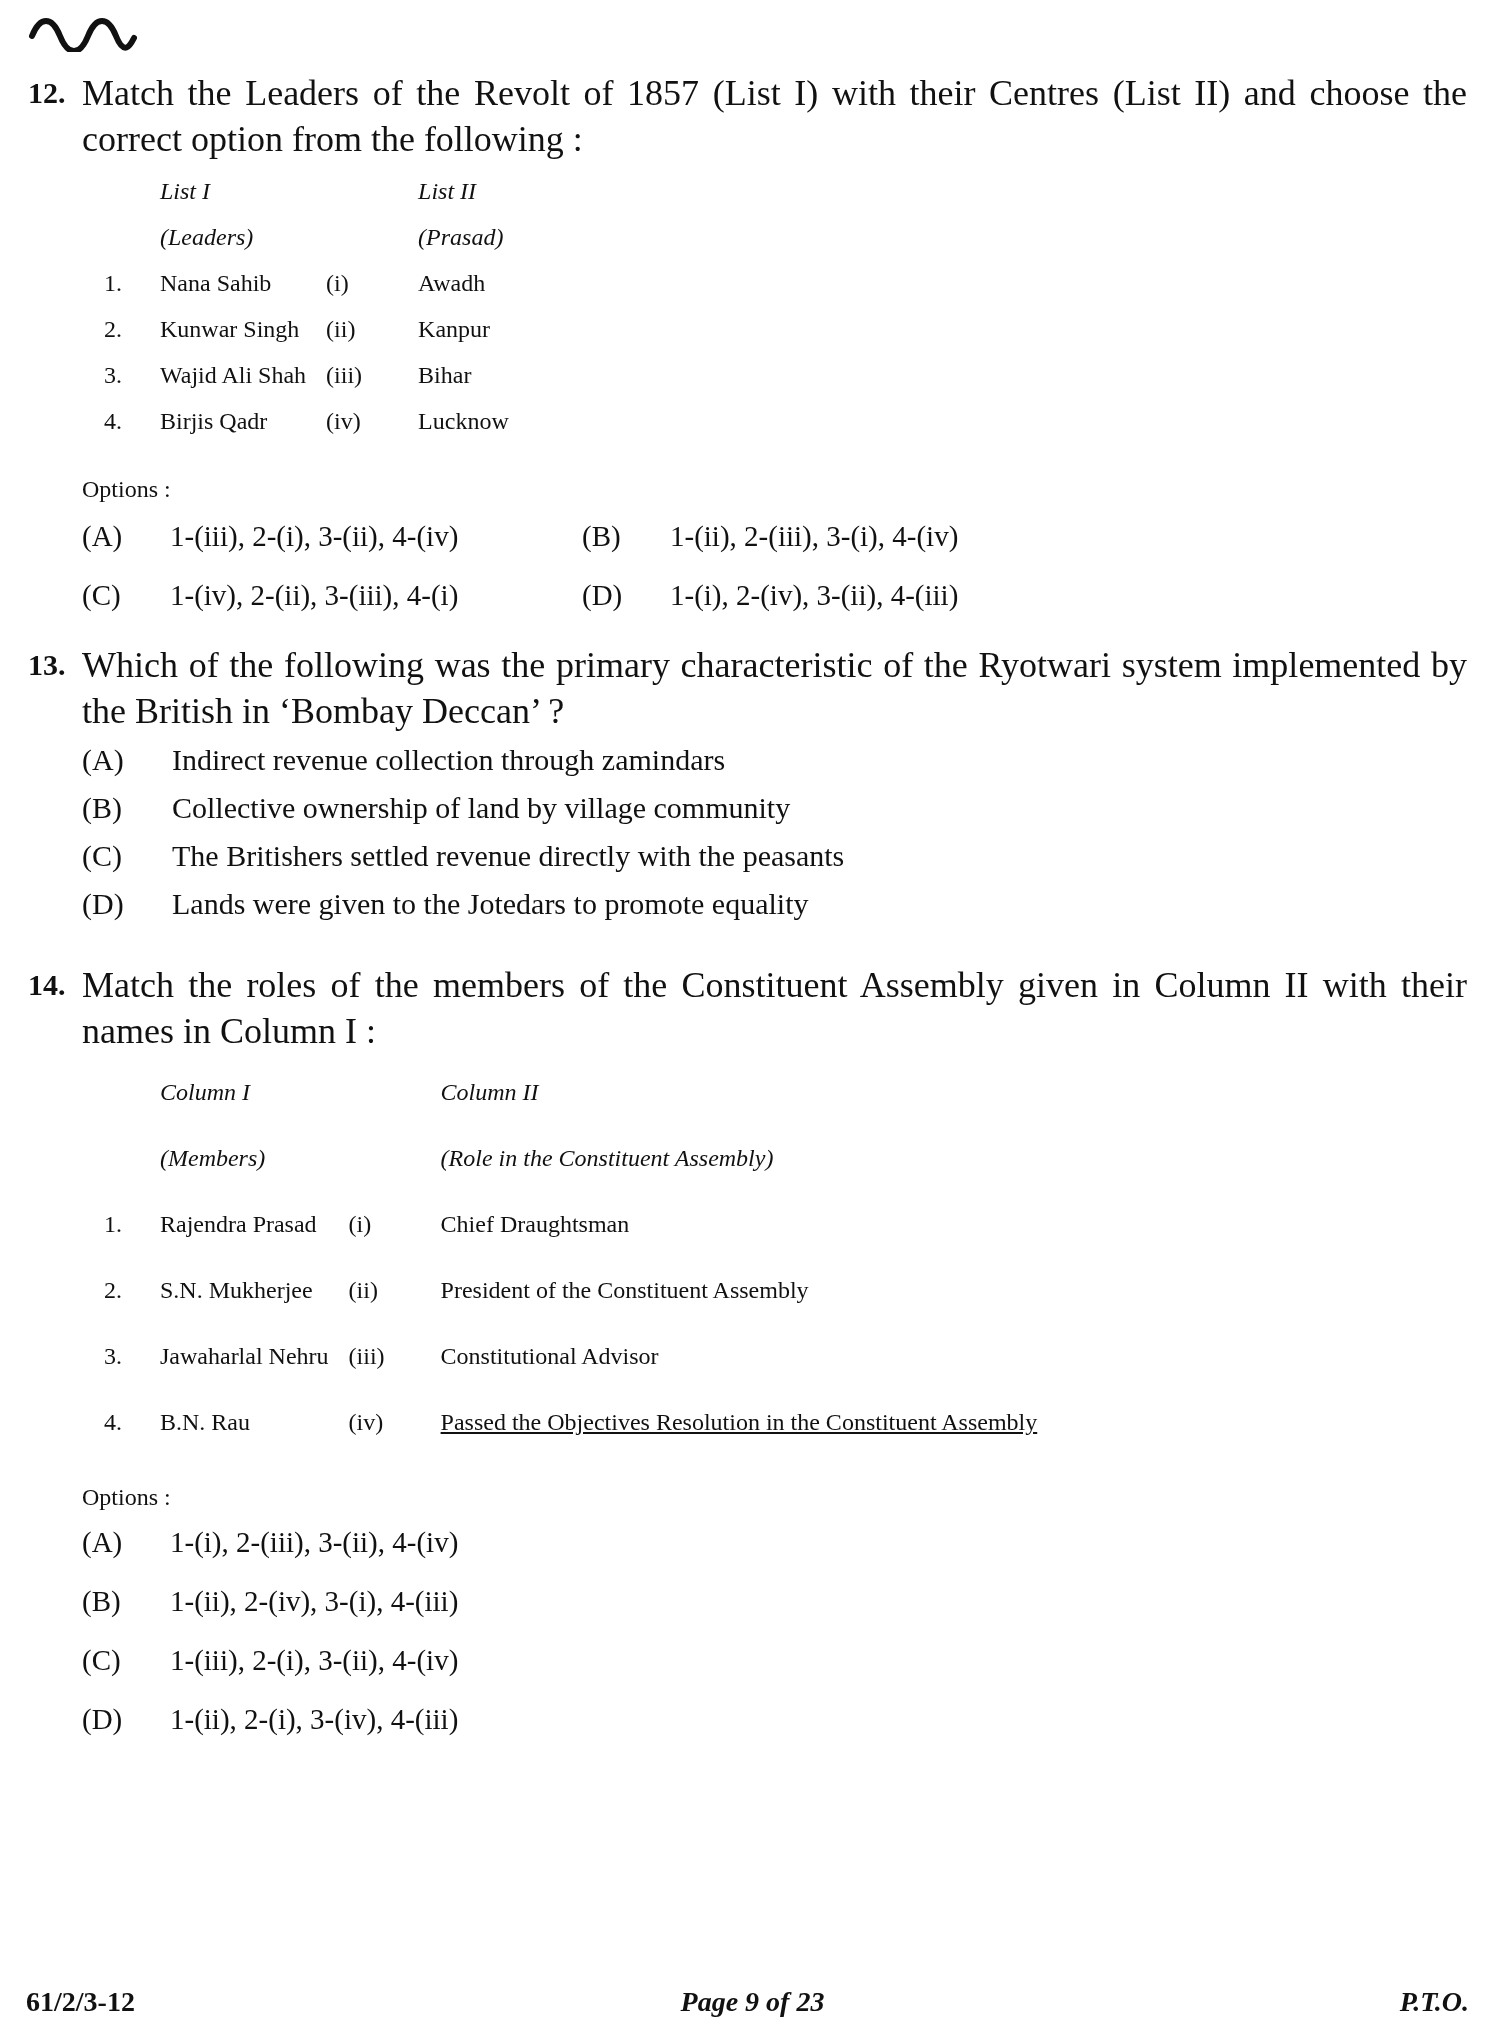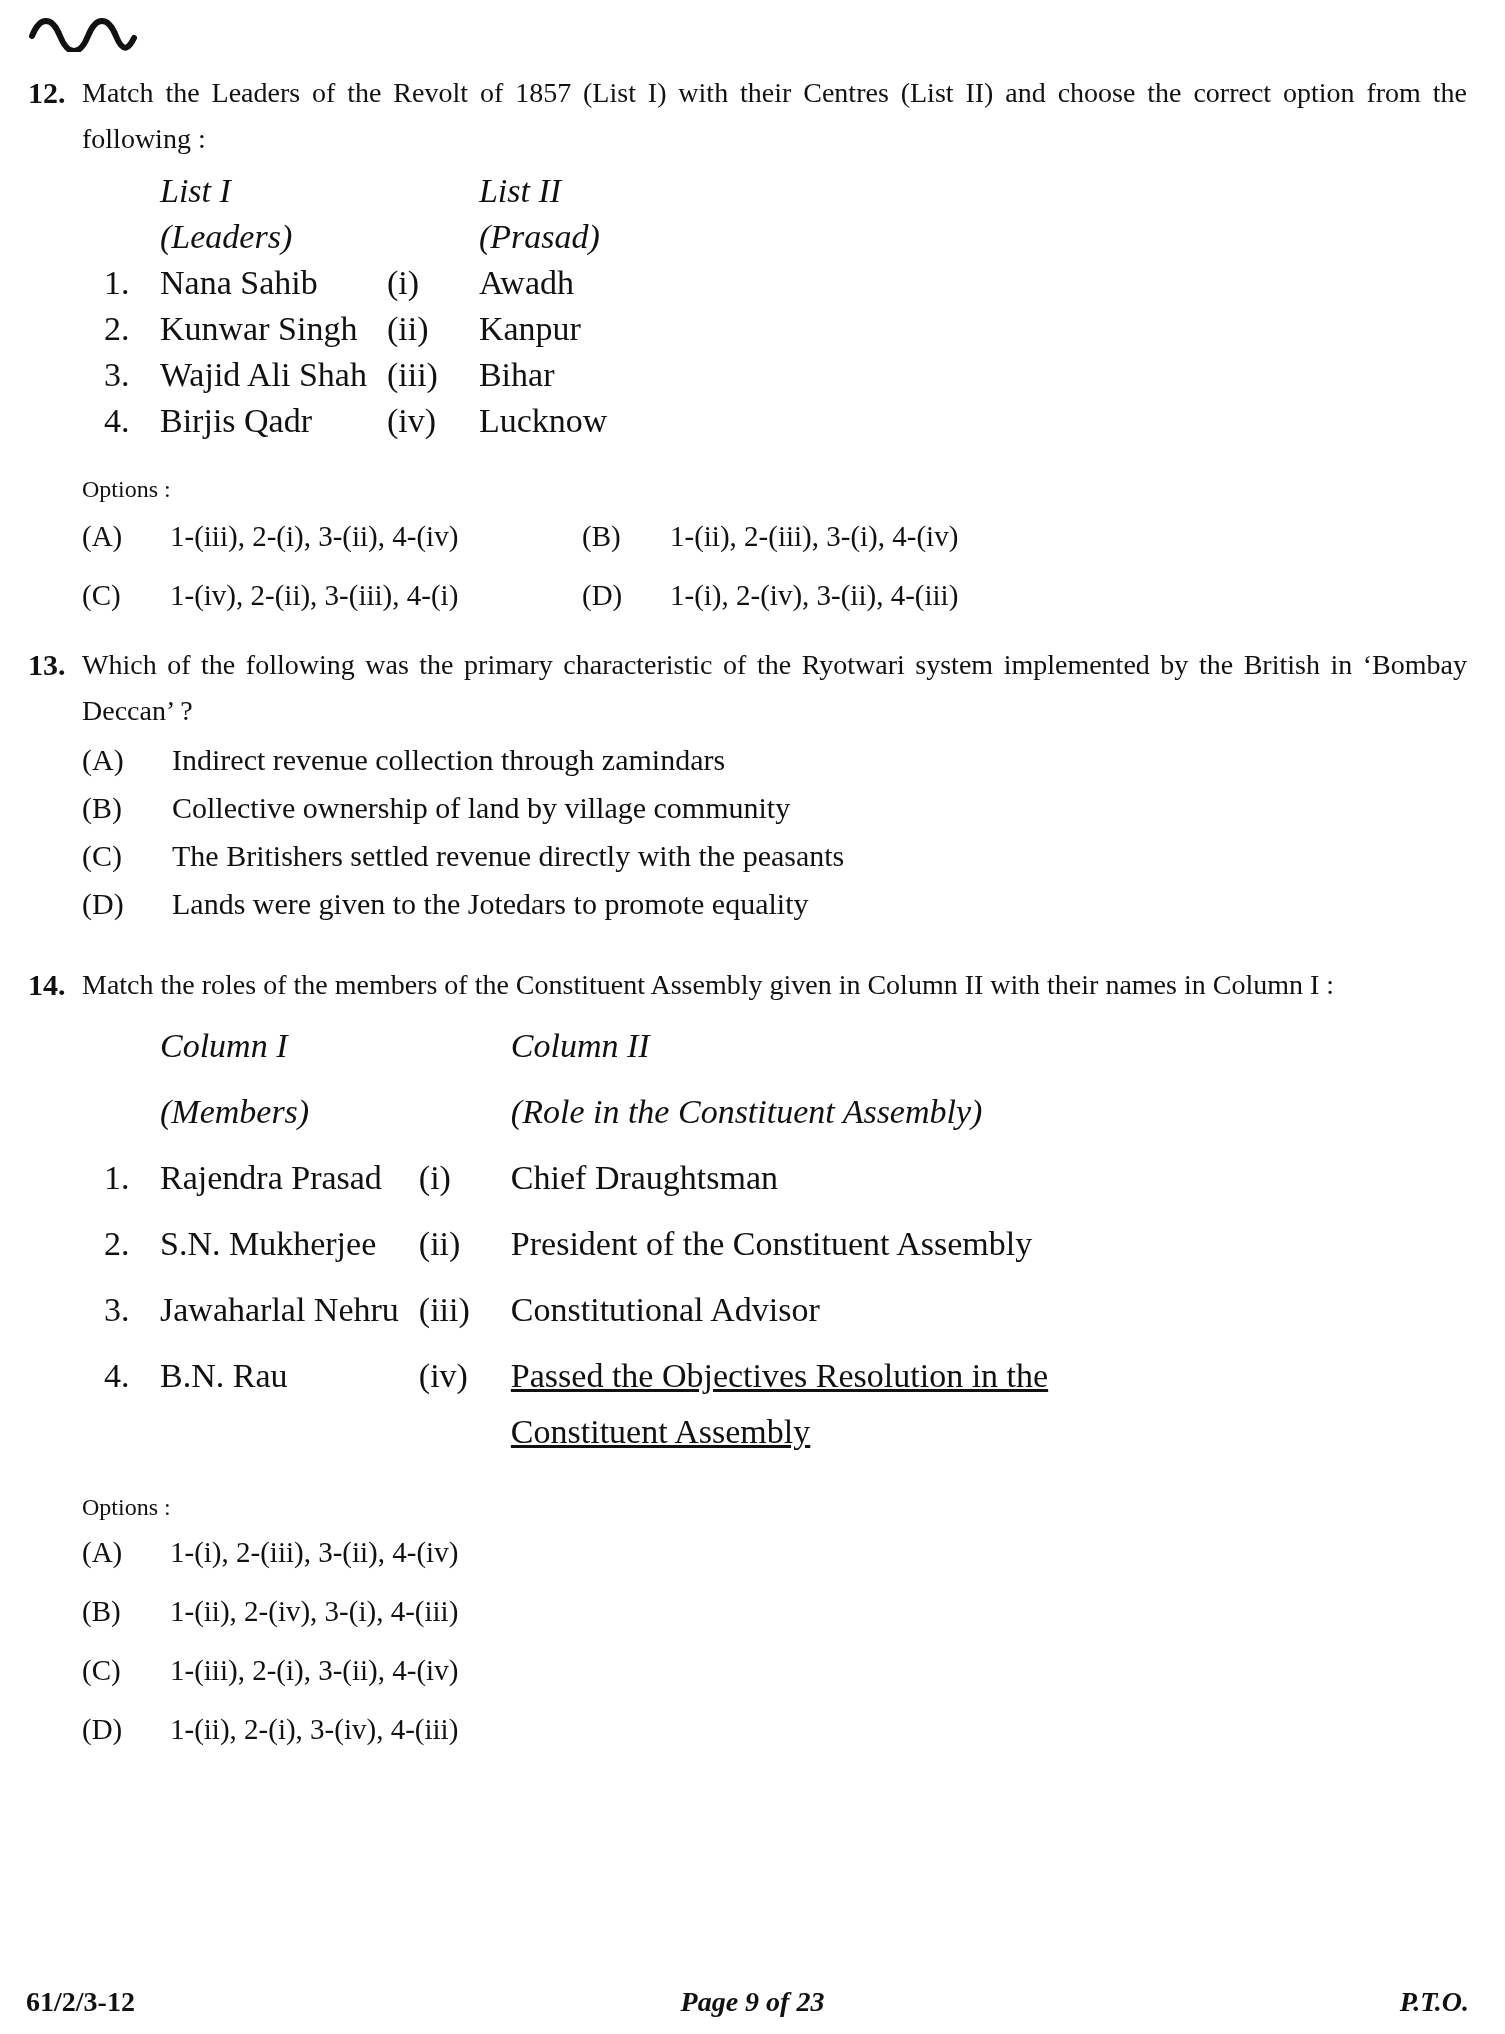--- a/index.html
+++ b/index.html
@@ -60,7 +60,7 @@
     padding-right: 38px;
   }
   .stem {
-    font-size: 28px;
+    font-size: 36px;
     line-height: 46px;
     text-align: justify;
     text-justify: inter-word;

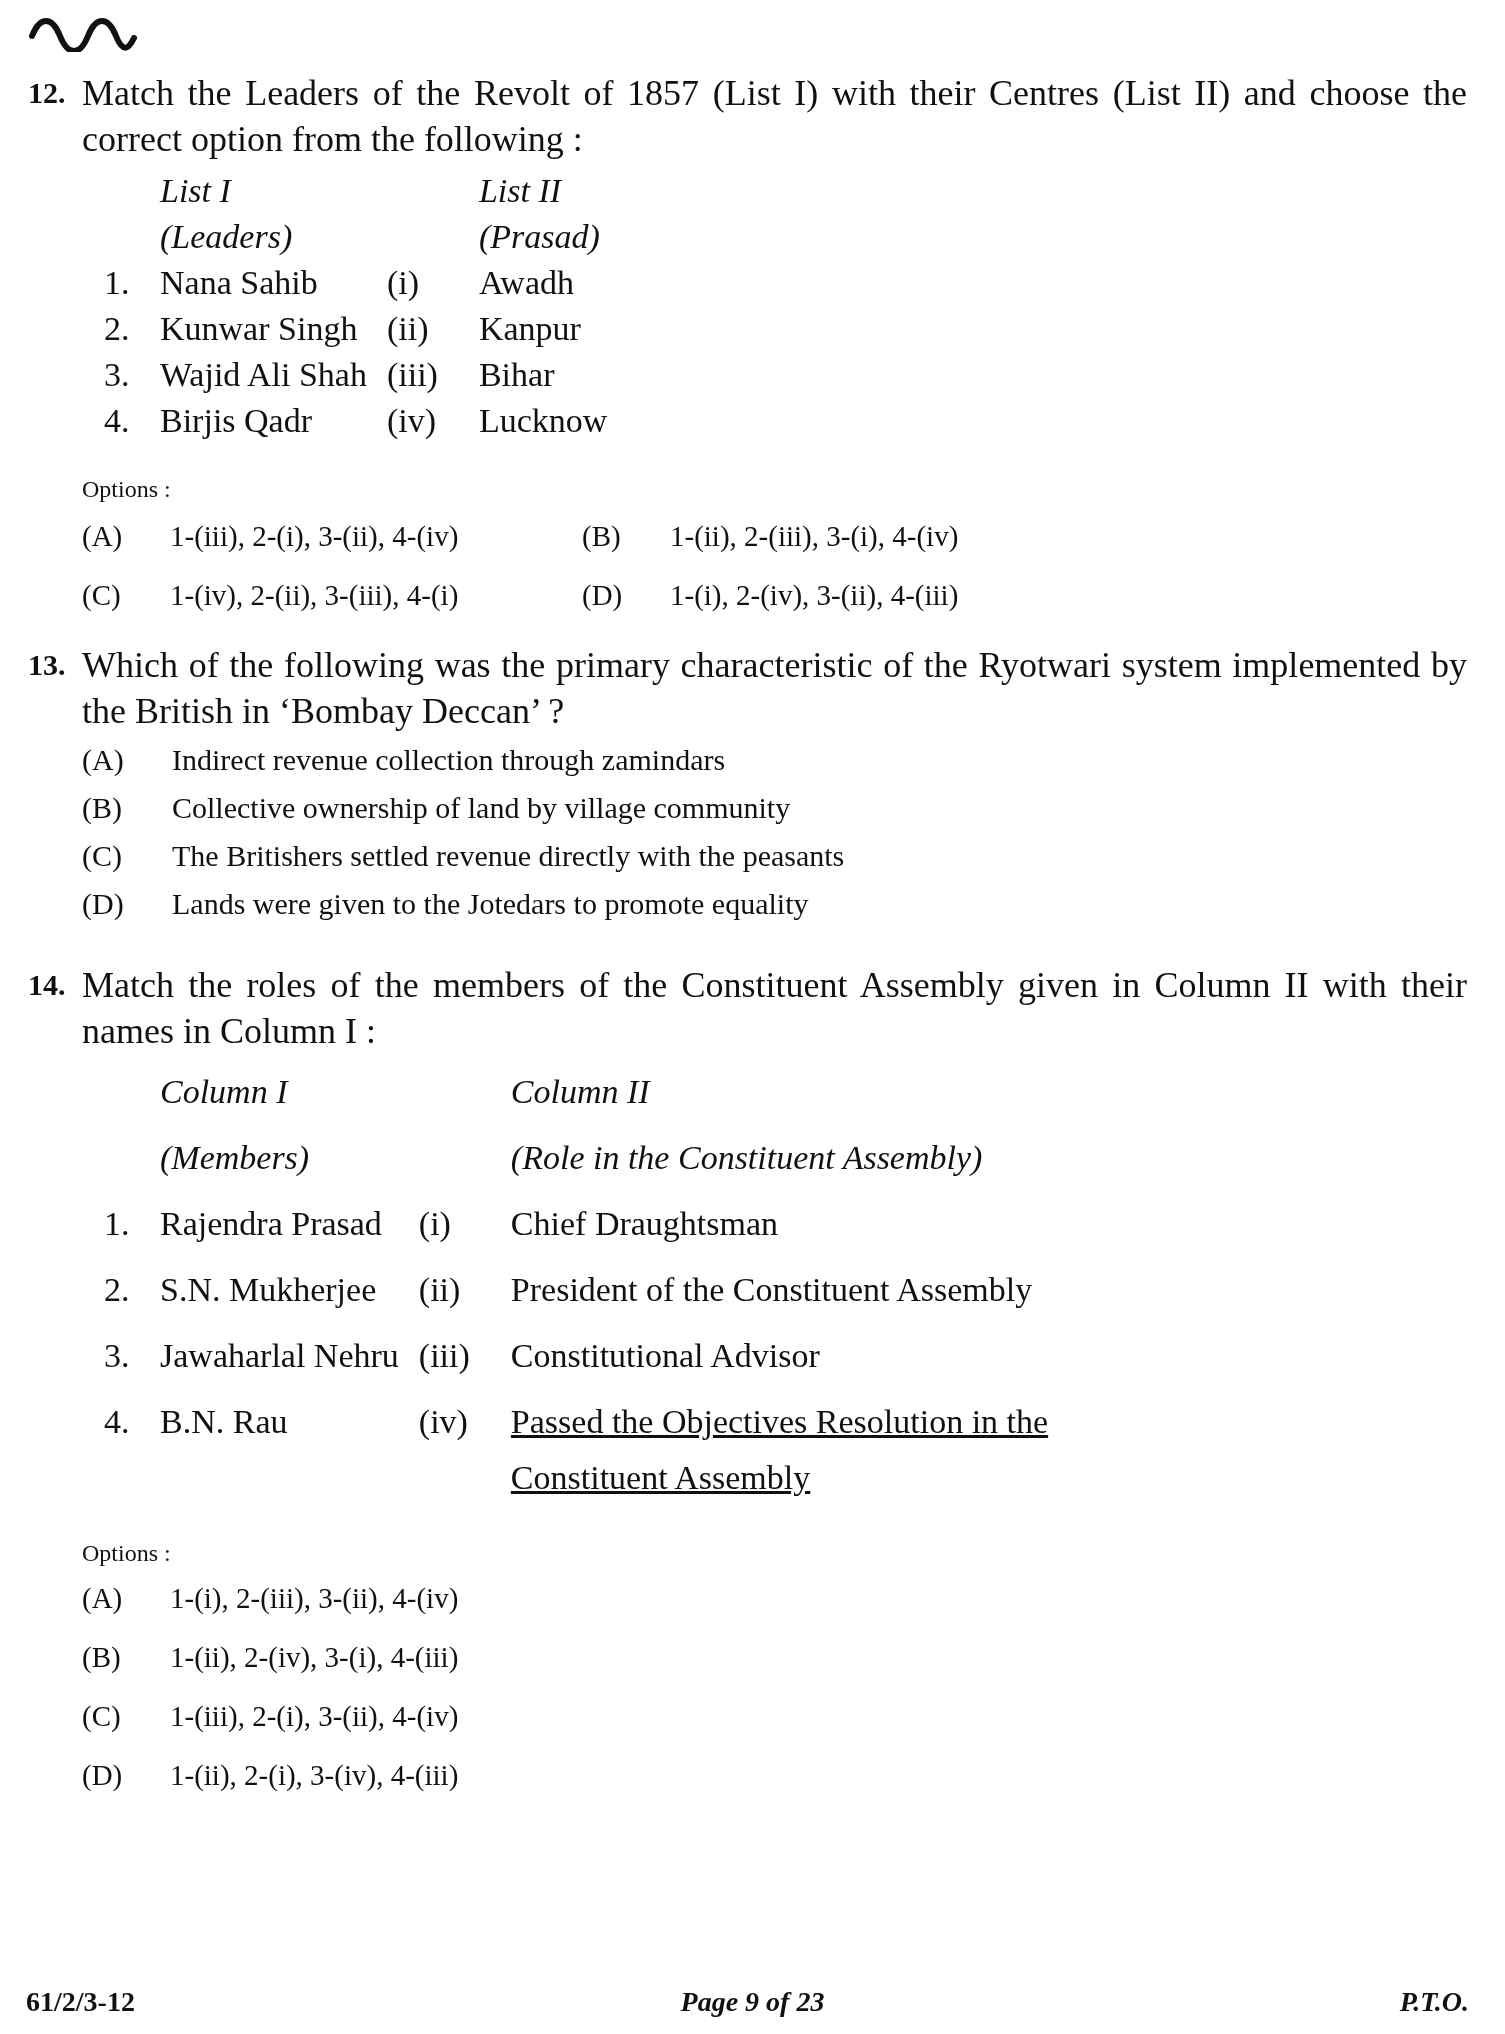--- a/index.html
+++ b/index.html
@@ -71,7 +71,7 @@
   .match-table {
     border-collapse: collapse;
     margin-top: 6px;
-    font-size: 34px;
+    font-size: 24px;
   }
   .match-table td {
     vertical-align: top;

